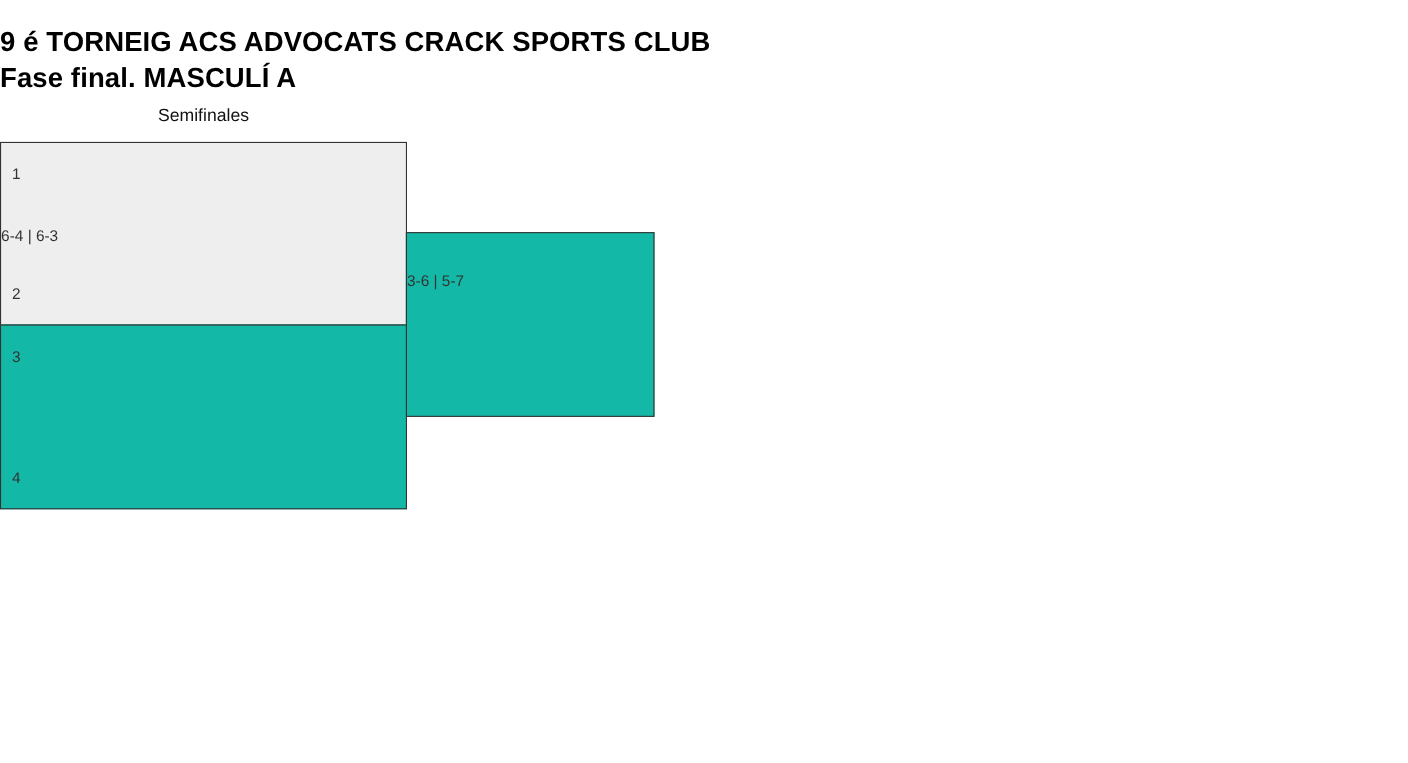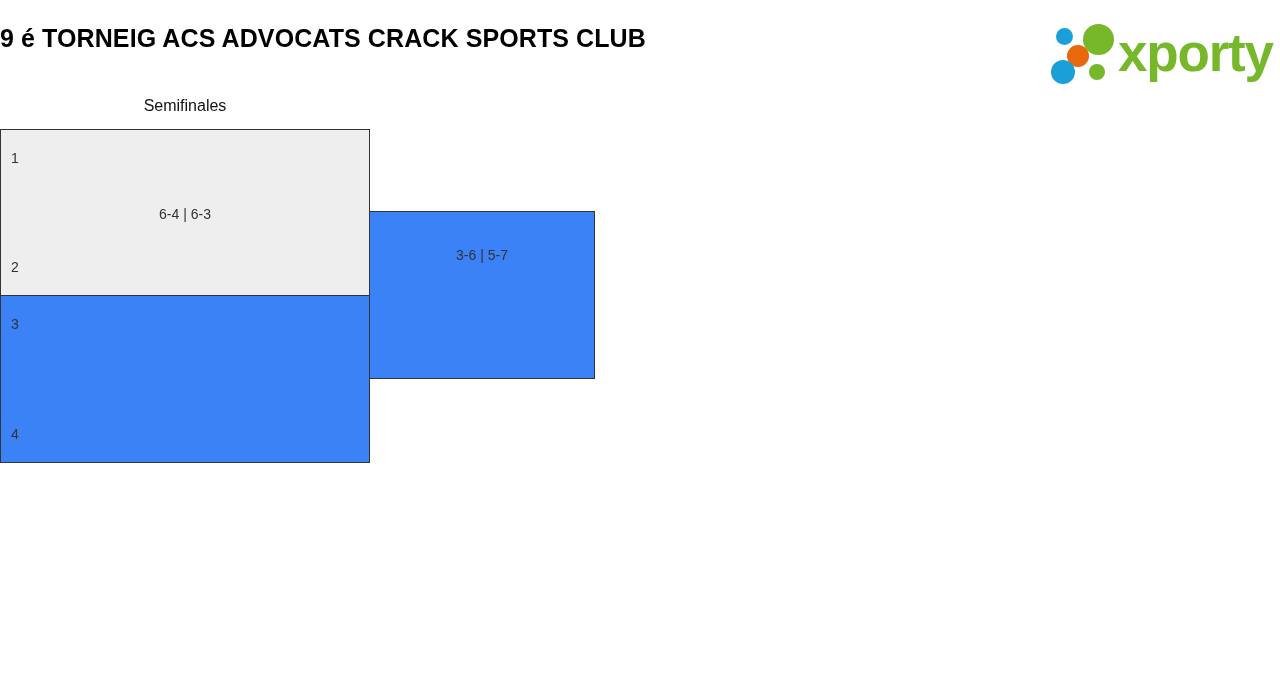--- a/index.html
+++ b/index.html
@@ -141,6 +141,7 @@
 
   <div id="title-block">
     <div class="title-line" id="title-line-1">9 é TORNEIG ACS ADVOCATS CRACK SPORTS CLUB</div>
+    <div class="title-line" id="title-line-2">Fase final. MASCULÍ A</div>
   </div>
 
   <div id="logo">

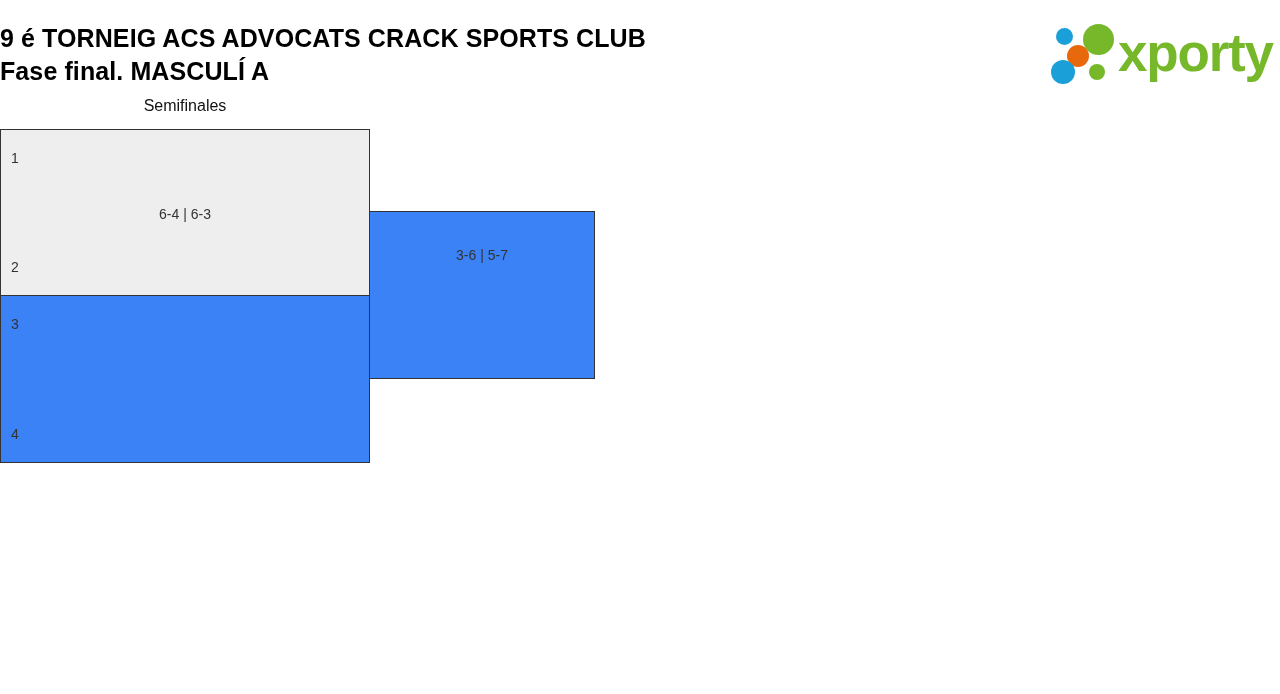--- a/index.html
+++ b/index.html
@@ -144,16 +144,6 @@
     <div class="title-line" id="title-line-2">Fase final. MASCULÍ A</div>
   </div>
 
-  <div id="logo">
-    <div id="logo-dots">
-      <span class="dot" id="dot-blue-small"></span>
-      <span class="dot" id="dot-green-big"></span>
-      <span class="dot" id="dot-orange"></span>
-      <span class="dot" id="dot-blue-big"></span>
-      <span class="dot" id="dot-green-small"></span>
-    </div>
-    <div id="logo-wordmark">xporty</div>
-  </div>
 
 </div>
 

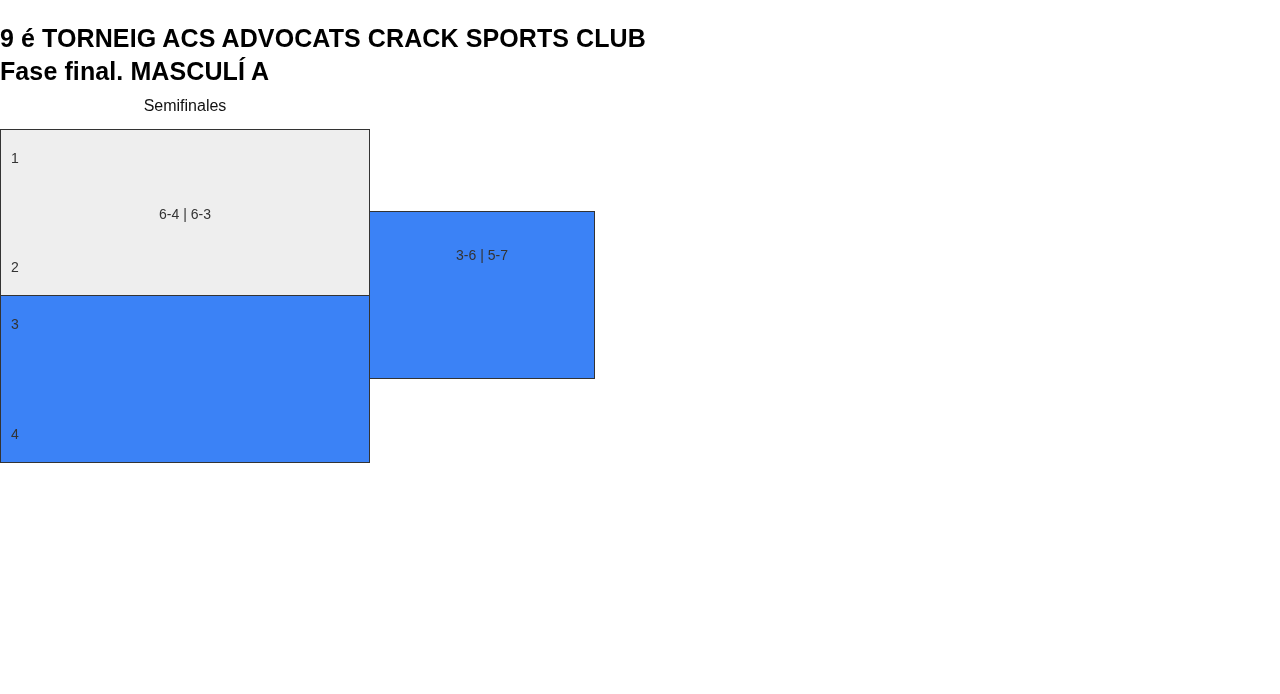--- a/index.html
+++ b/index.html
@@ -125,7 +125,6 @@
     position: absolute;
     left: 0;
     width: 100%;
-    text-align: center;
     font-size: 14px;
     color: #333333;
     white-space: nowrap;

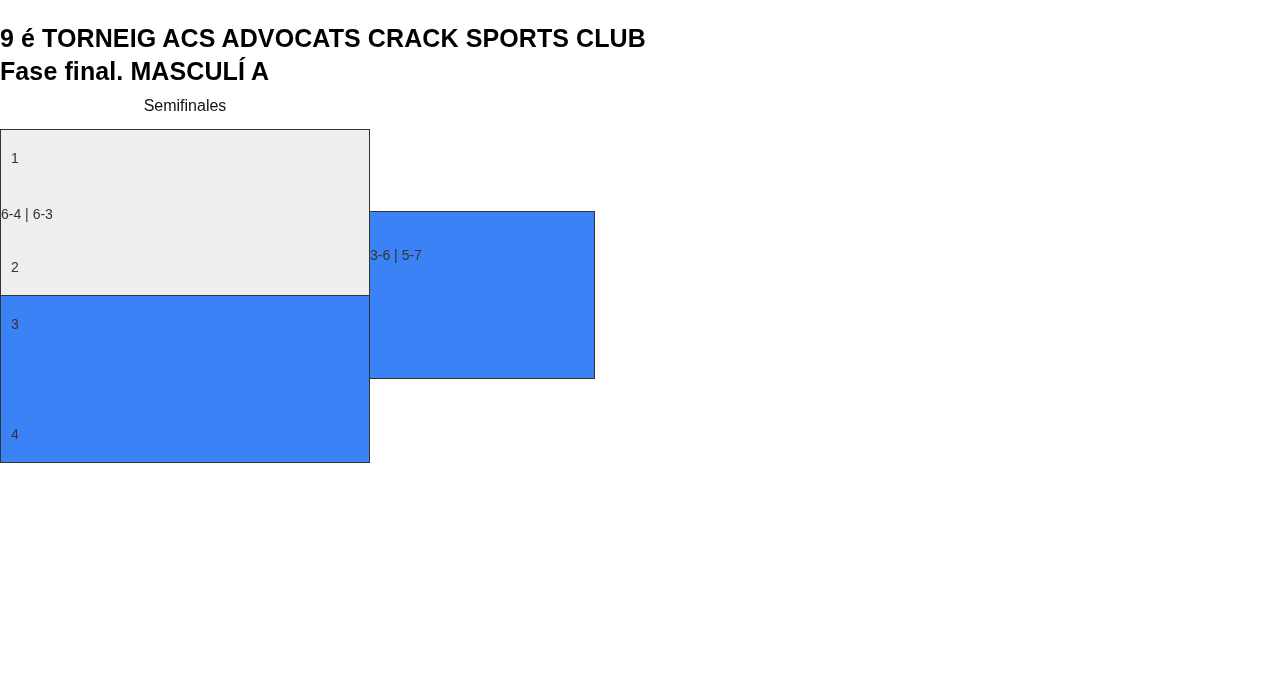--- a/index.html
+++ b/index.html
@@ -100,7 +100,7 @@
     position: absolute;
     box-sizing: border-box;
     border: 1px solid #333333;
-    background: #3b82f6;
+    background: #14b8a6;
   }
   .match.highlight {
     background: #eeeeee;

